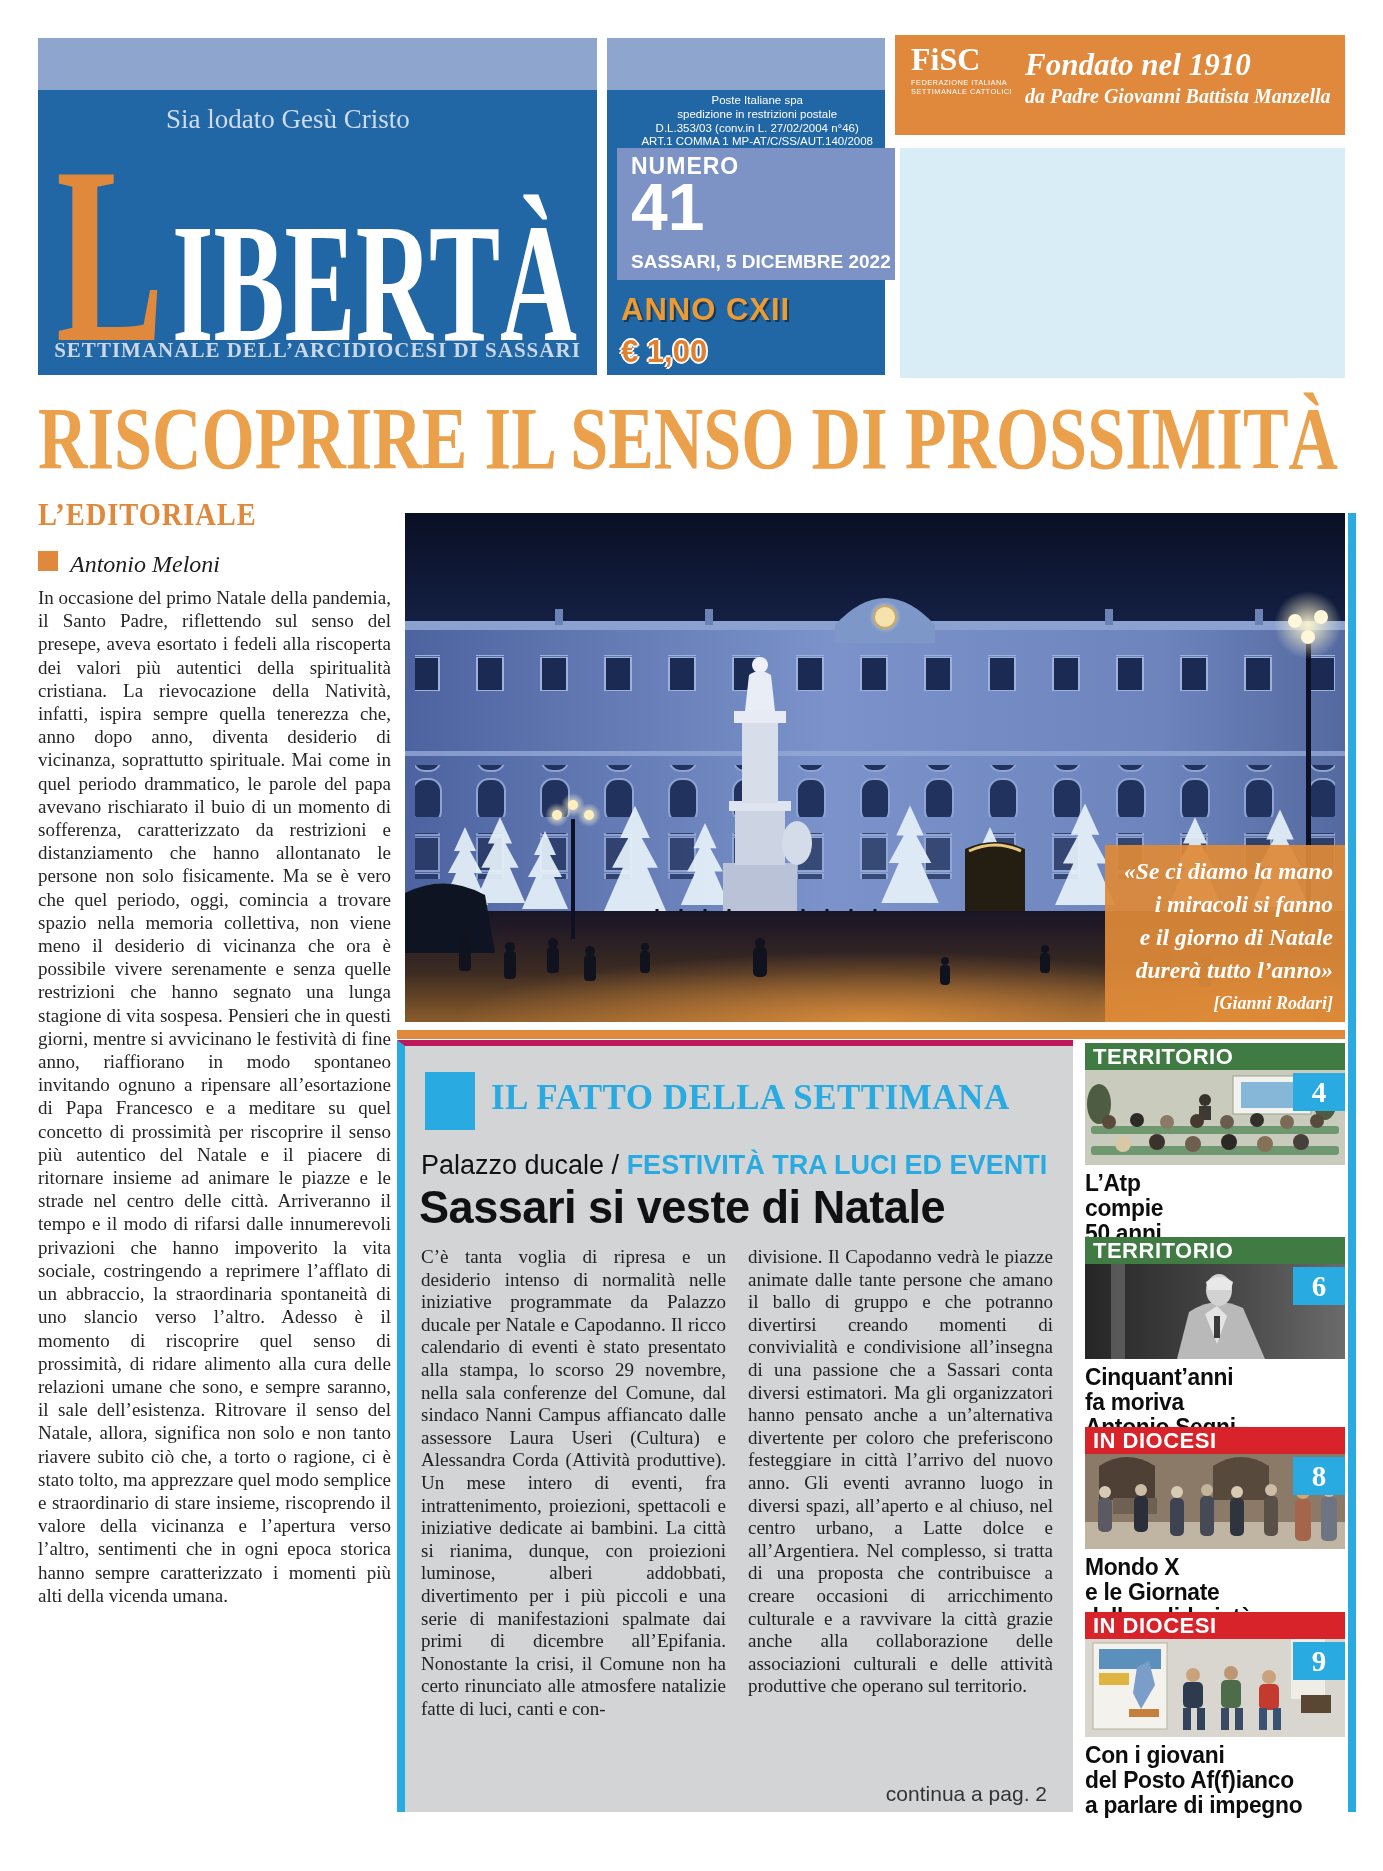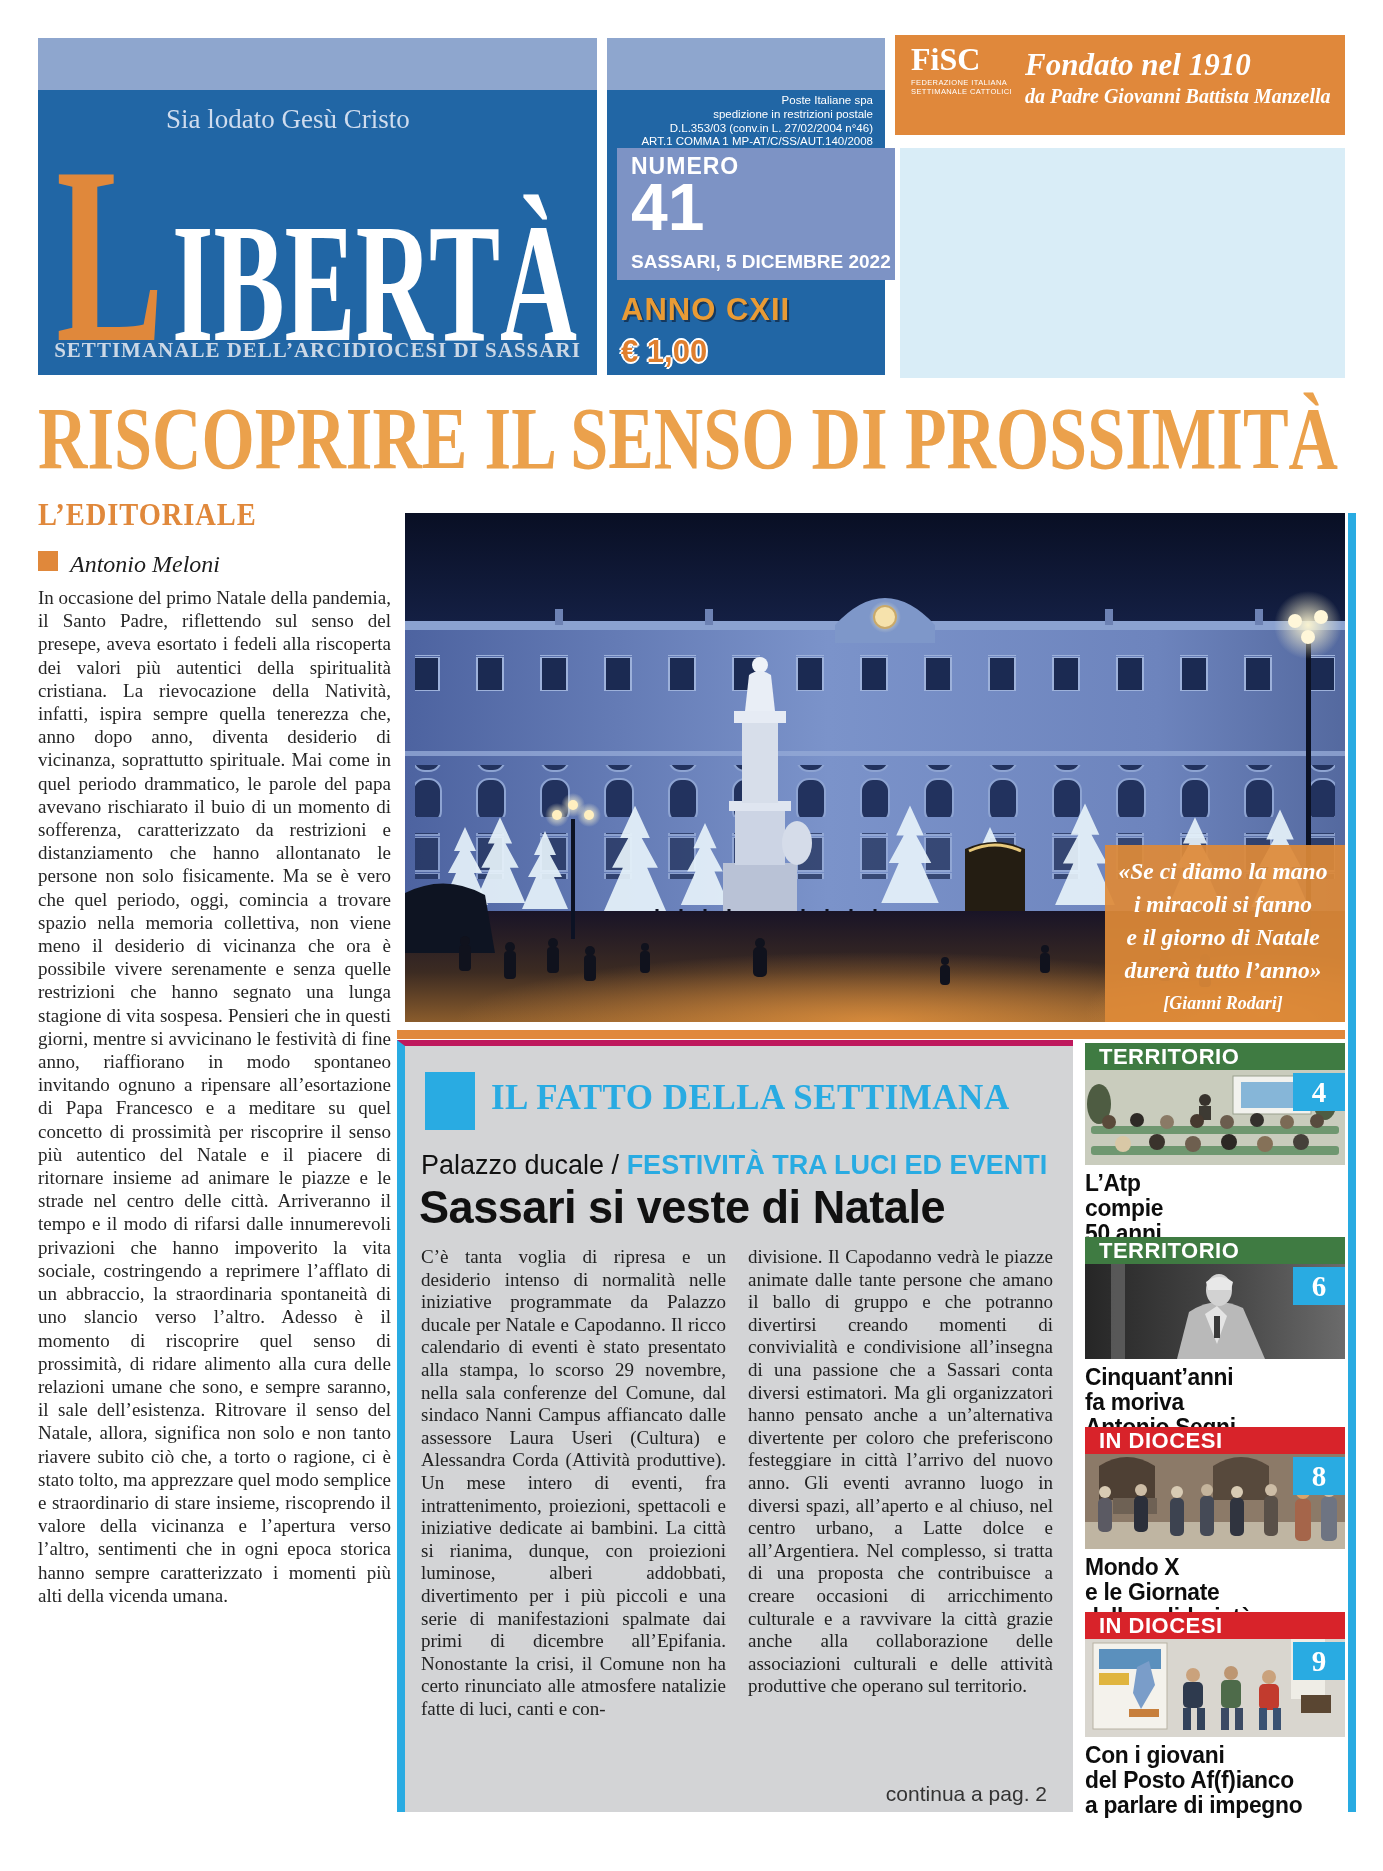--- a/index.html
+++ b/index.html
@@ -16,7 +16,7 @@
   .mast-title-svg{position:absolute;left:10px;top:72px;}
   .mast-sub{position:absolute;left:0;right:0;bottom:12px;text-align:center;color:#ccd8e6;
             font-family:"Liberation Serif",serif;font-weight:bold;font-size:21px;letter-spacing:1px;}
-  .postal{position:absolute;right:12px;top:56px;text-align:right;color:#fff;
+  .postal{position:absolute;right:12px;top:56px;text-align:center;color:#fff;
           font-size:11.5px;line-height:1.2;}
   .numbox{position:absolute;left:0;top:110px;width:100%;height:132px;background:#7d93c5;margin-left:10px;}
   .numero-label{position:absolute;left:14px;top:5px;color:#fff;font-weight:bold;font-size:23px;letter-spacing:1px;}

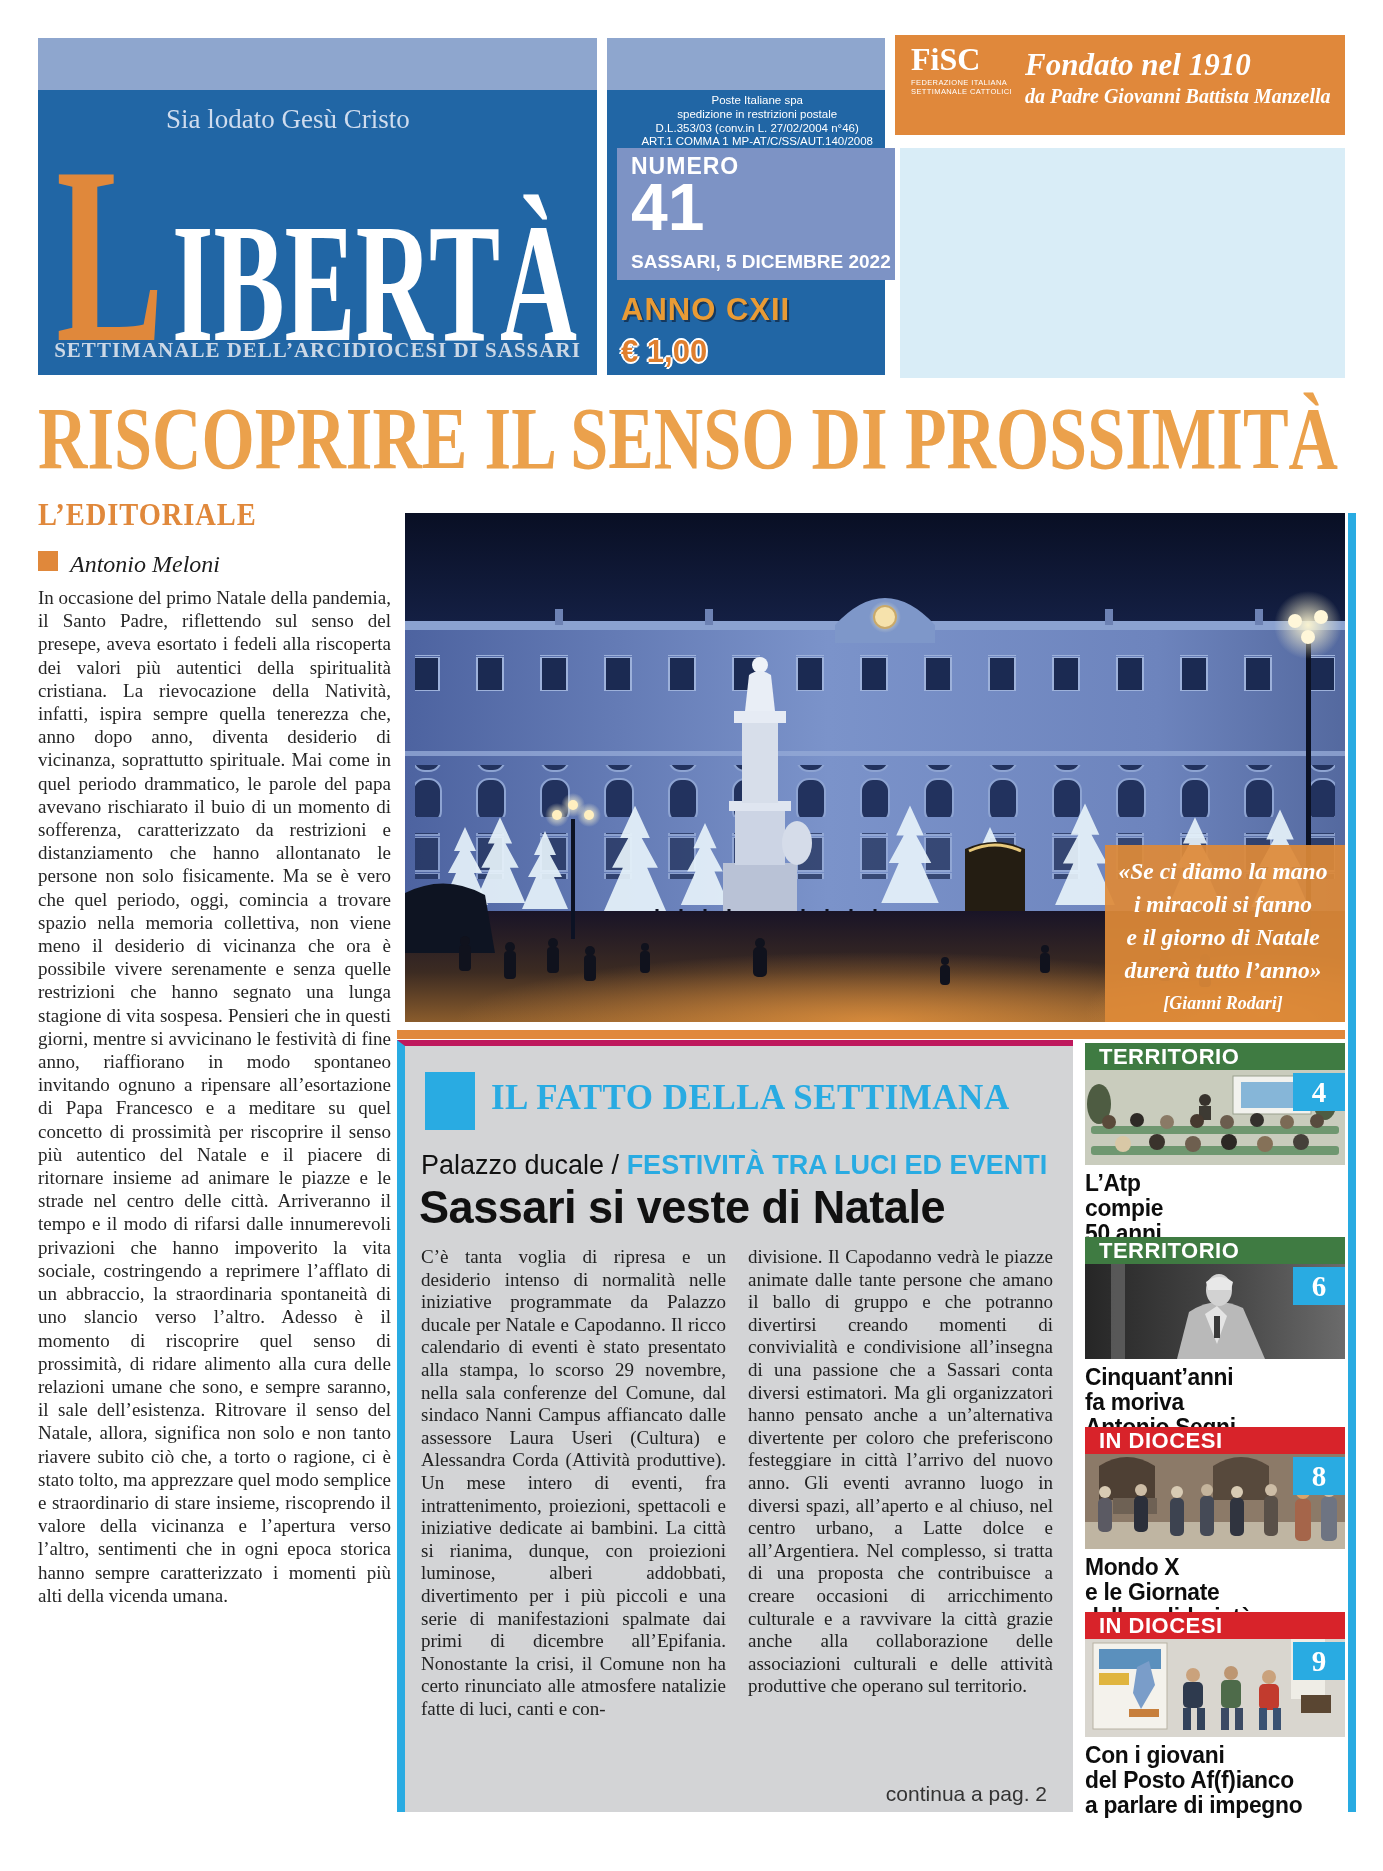--- a/index.html
+++ b/index.html
@@ -54,7 +54,7 @@
   .photo{left:405px;top:513px;width:940px;height:509px;overflow:hidden;}
   .quote-box{position:absolute;right:0;bottom:0;width:240px;height:177px;background:rgba(222,138,56,.93);
              color:#fff;font-family:"Liberation Serif",serif;font-style:italic;font-weight:bold;
-             text-align:center;padding:10px 12px 0 8px;box-sizing:border-box;}
+             text-align:right;padding:10px 12px 0 8px;box-sizing:border-box;}
   .quote-box .ql{font-size:23.5px;line-height:33px;}
   .quote-box .qa{font-size:18px;line-height:32px;}
   .cyan-rule{left:1348px;top:513px;width:8px;height:1299px;background:#29abe2;}

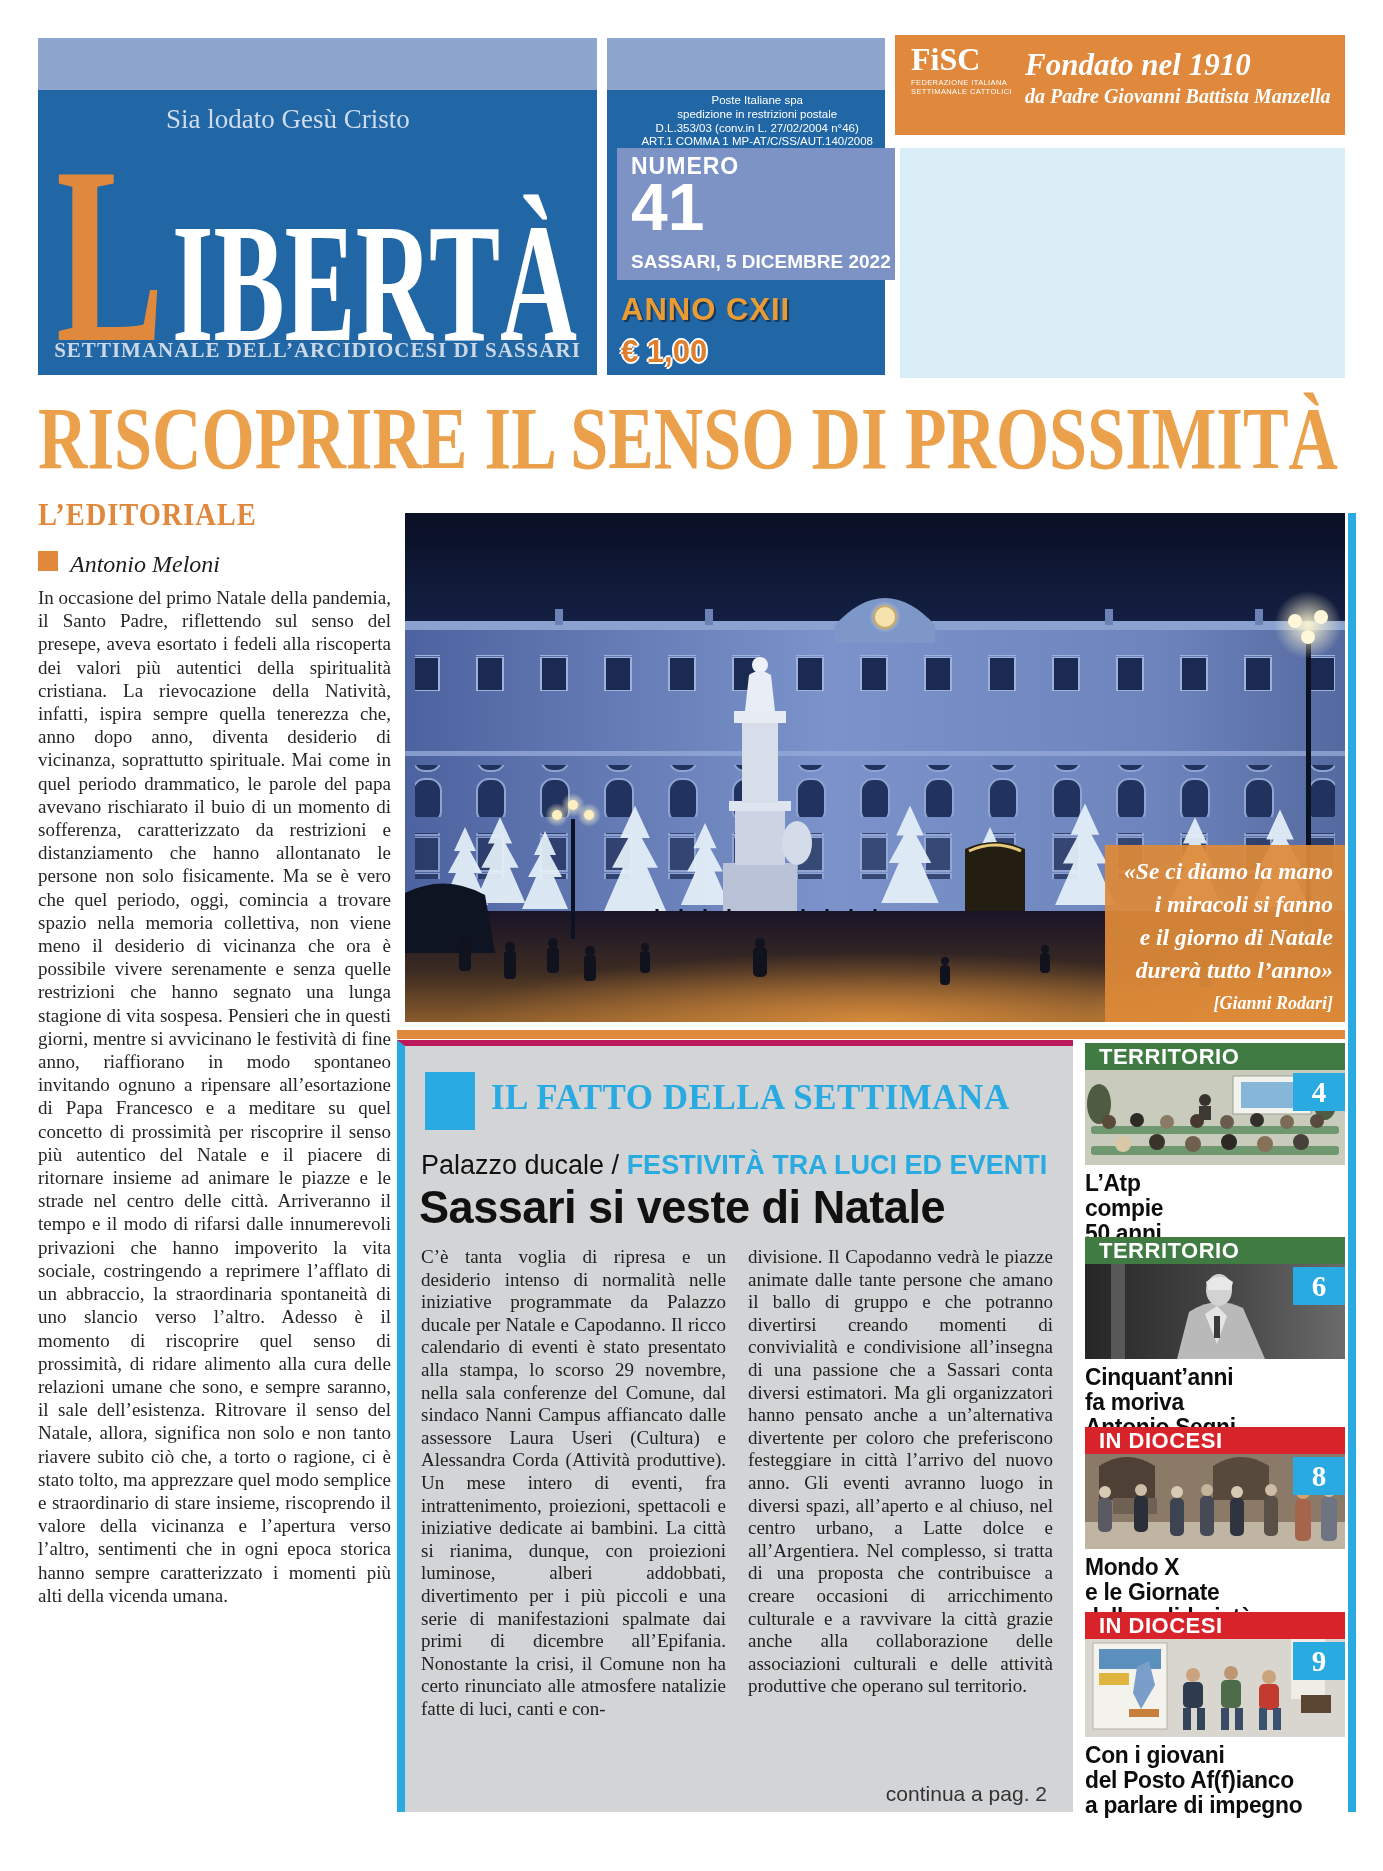--- a/index.html
+++ b/index.html
@@ -78,7 +78,7 @@
   
   .side-item{left:1085px;width:260px;}
   .side-bar{height:27px;color:#fff;font-weight:bold;font-size:22px;line-height:27px;
-            padding-left:14px;letter-spacing:.5px;box-sizing:border-box;}
+            padding-left:8px;letter-spacing:.5px;box-sizing:border-box;}
   .bar-green{background:#3f7b42;}
   .bar-red{background:#d8232a;}
   .side-photo{position:relative;height:95px;overflow:hidden;}

